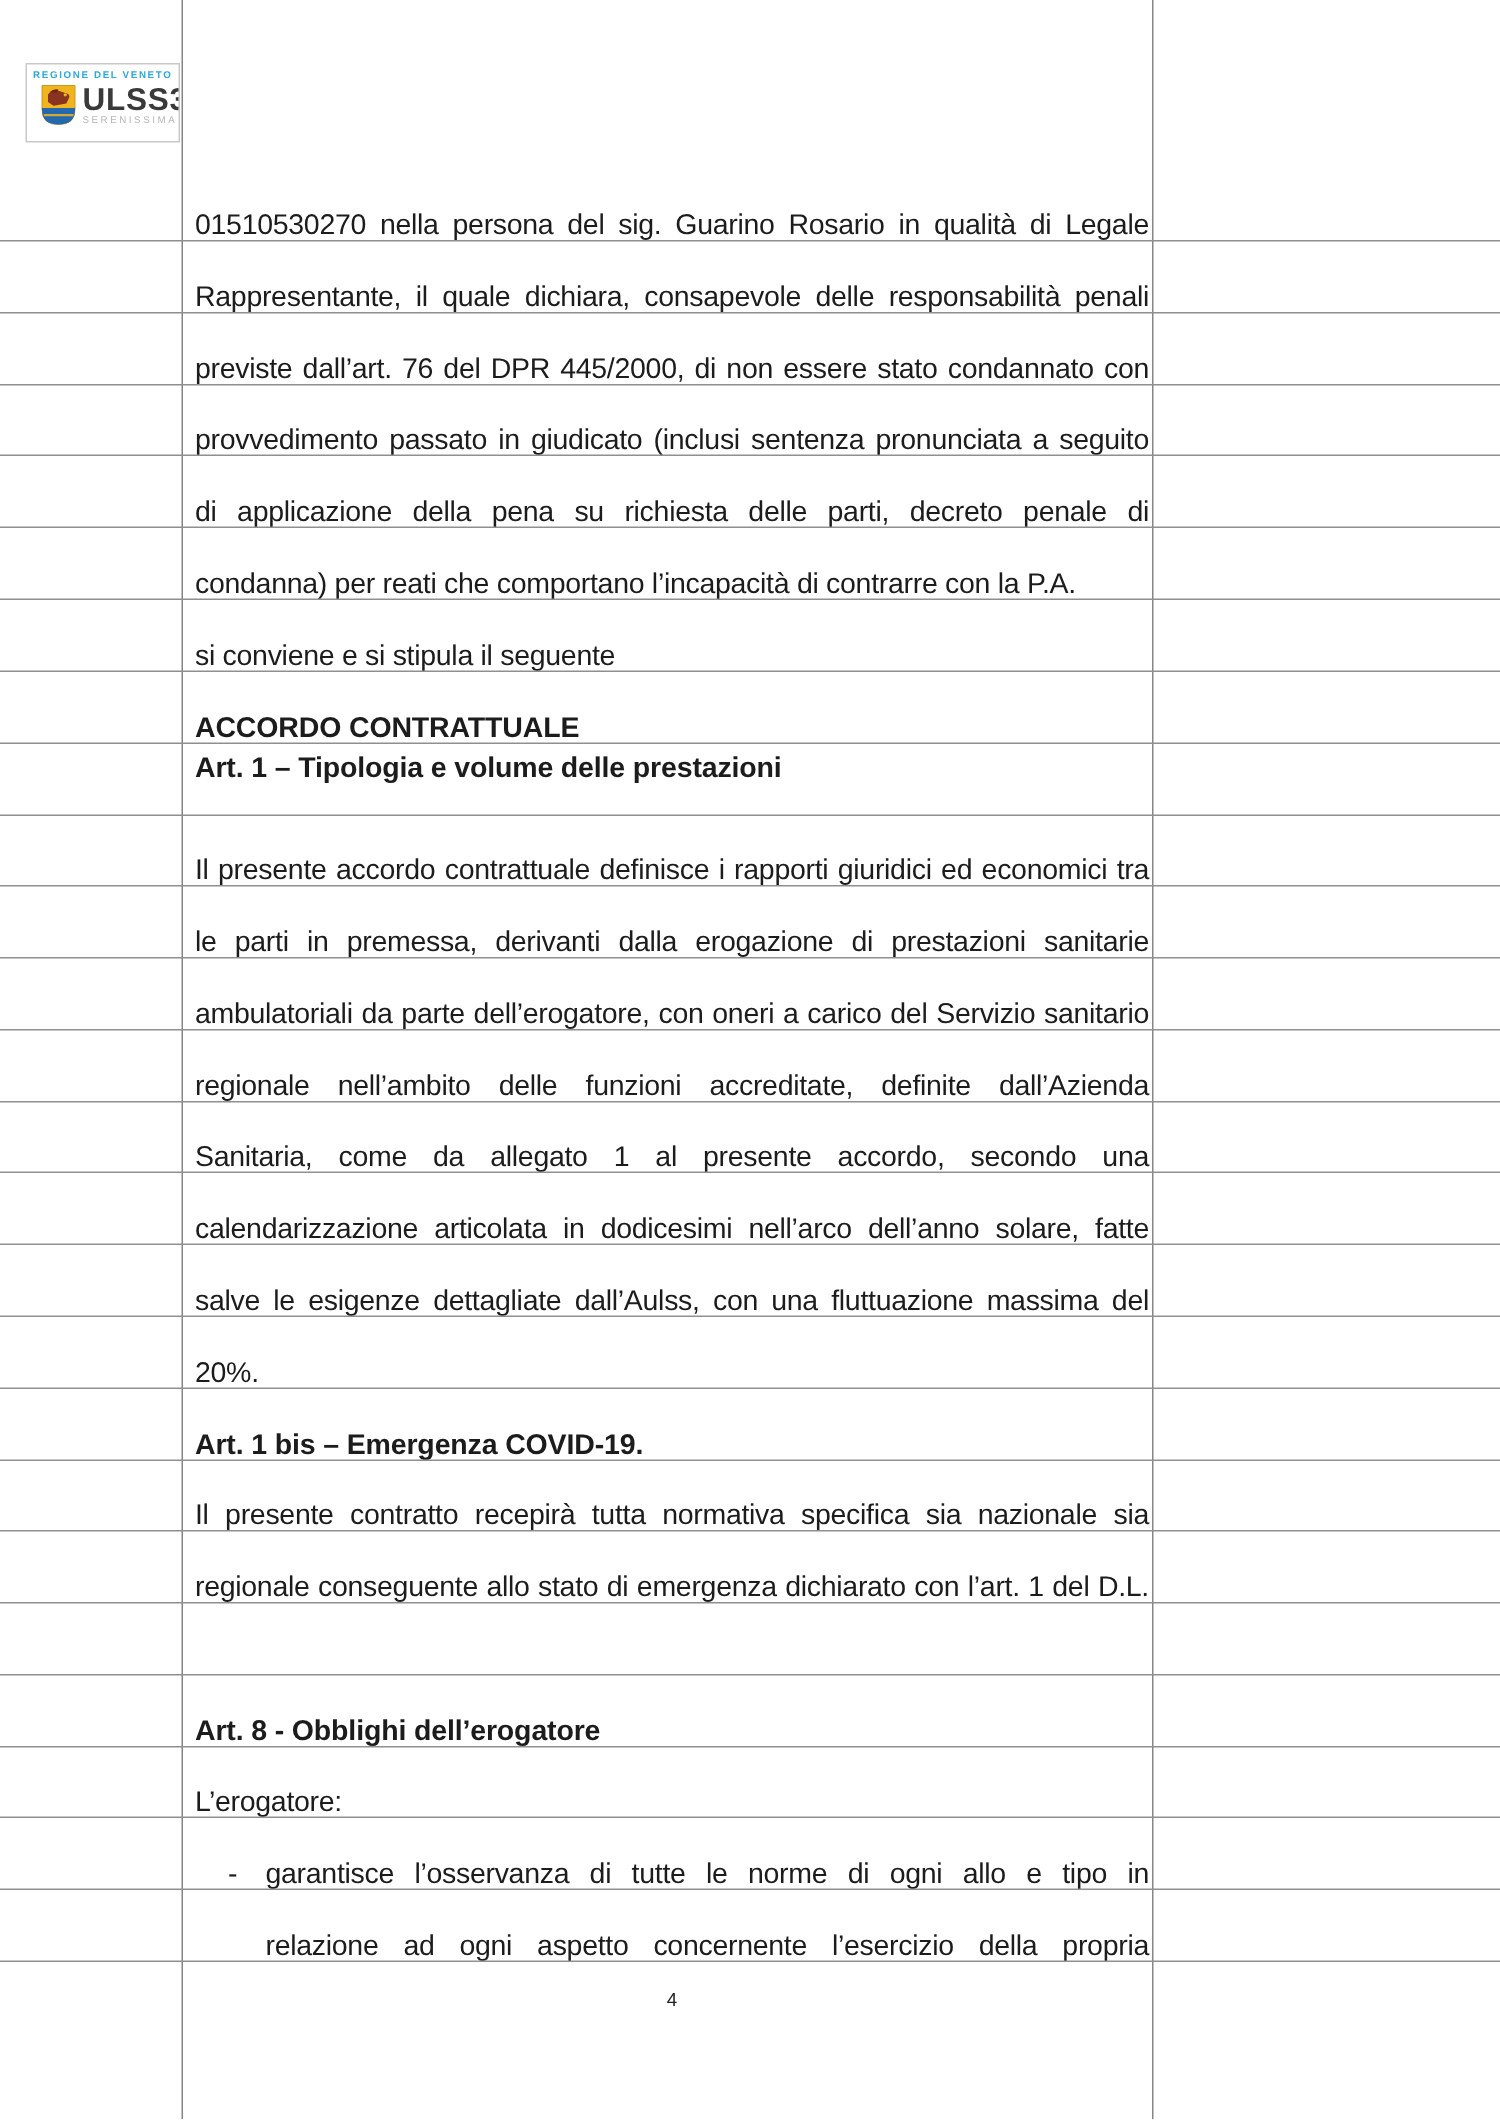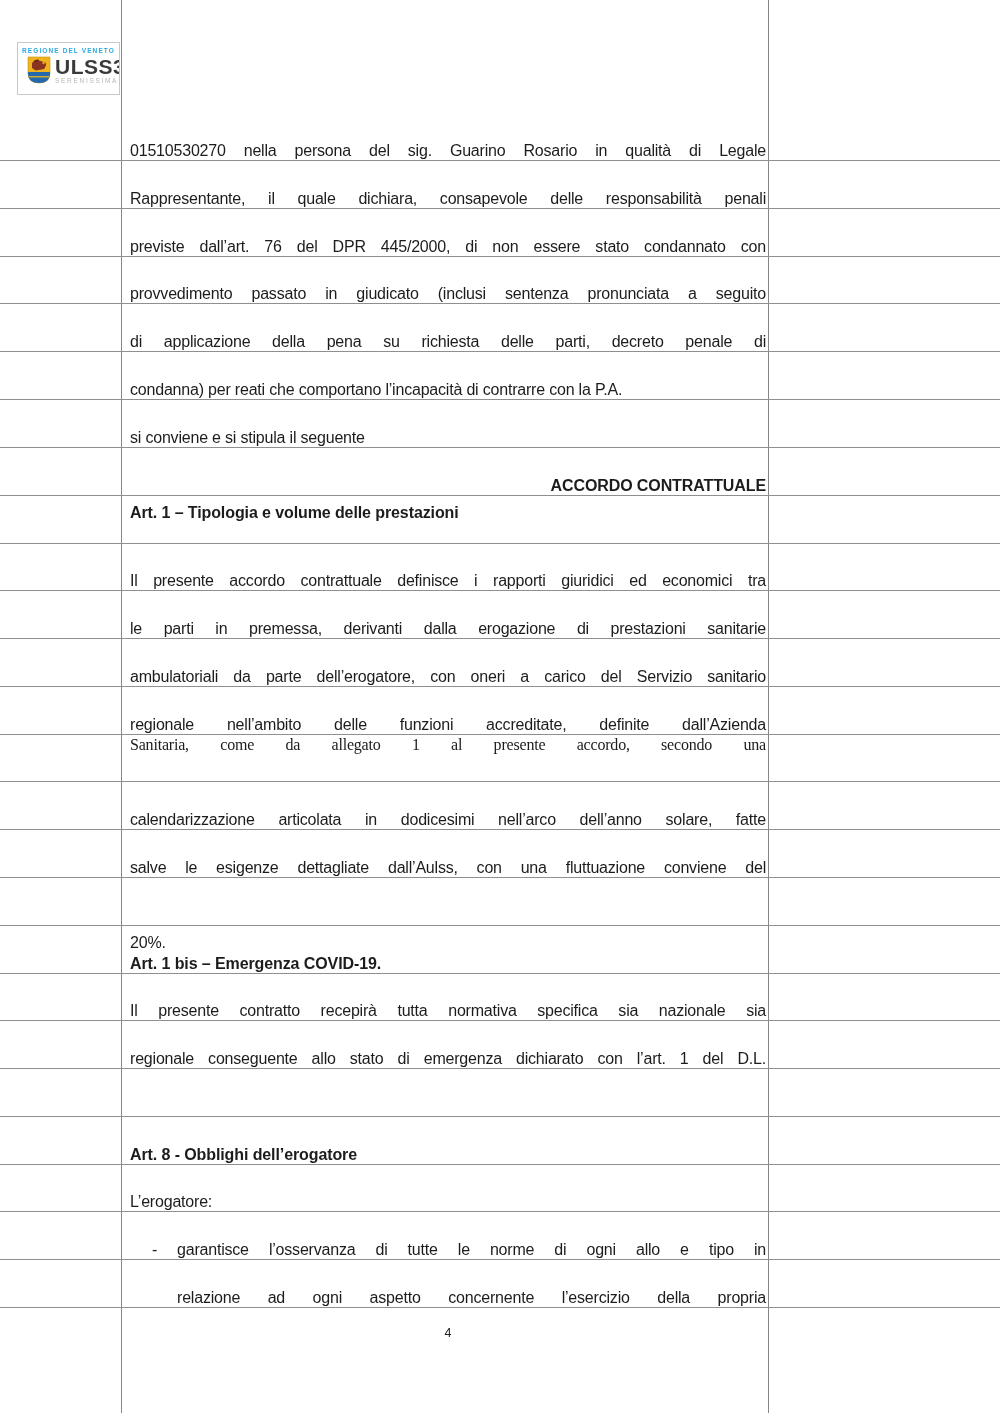--- a/index.html
+++ b/index.html
@@ -16,7 +16,7 @@
   
   .row{
     position:absolute;left:130px;width:636px;height:24px;line-height:24px;
-    font-size:16px;letter-spacing:-0.2px;
+    font-size:19px;letter-spacing:-0.2px;
   }
   .row.justify{text-align:justify;text-align-last:justify;text-justify:inter-word;}
   .row.bold{font-weight:bold;letter-spacing:-0.1px;}

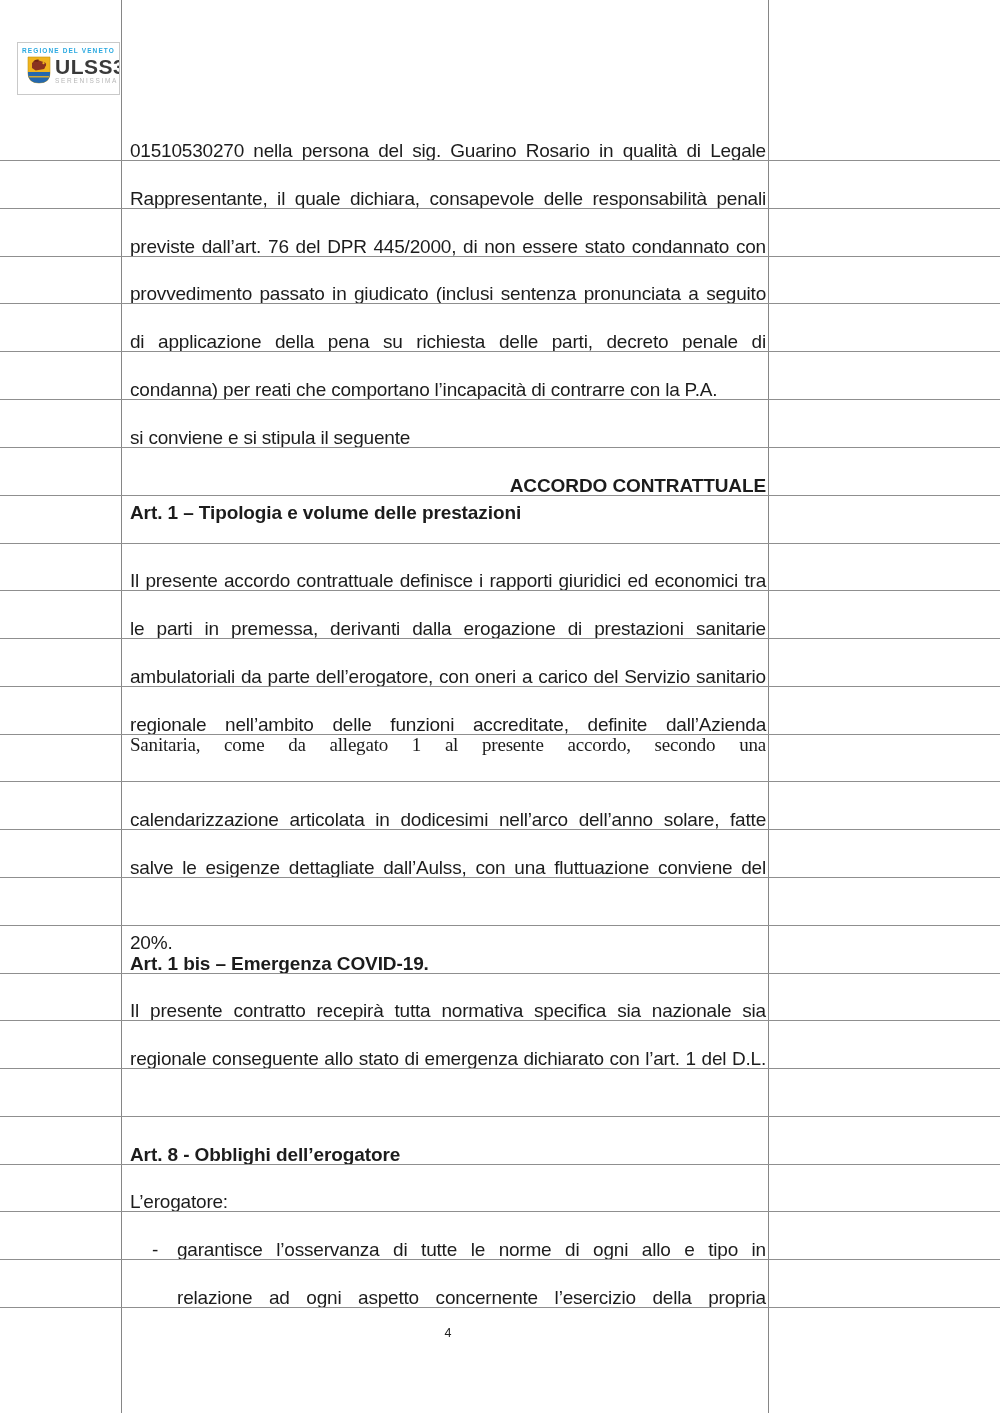--- a/index.html
+++ b/index.html
@@ -20,7 +20,7 @@
   }
   .row.justify{text-align:justify;text-align-last:justify;text-justify:inter-word;}
   .row.bold{font-weight:bold;letter-spacing:-0.1px;}
-  .row.center{text-align:right;}
+  .row.center{text-align:left;}
   .row.bullet{padding-left:47px;width:589px;}
   .dash{position:absolute;left:22px;top:0;}
   

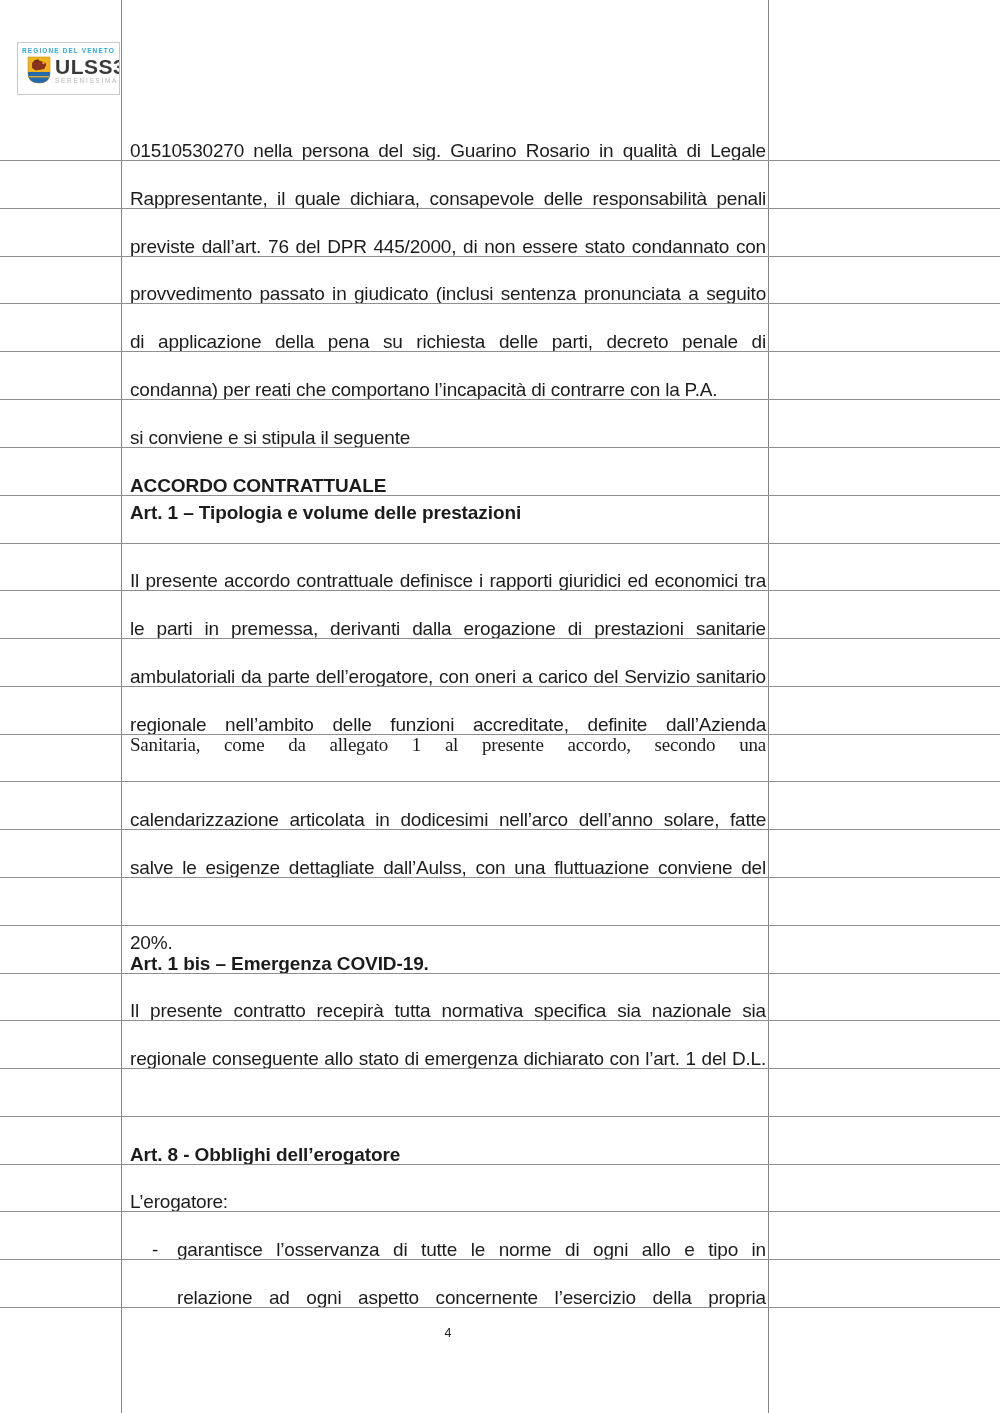--- a/index.html
+++ b/index.html
@@ -88,7 +88,7 @@
   <div class="row justify" style="top: 617px;">le parti in premessa, derivanti dalla erogazione di prestazioni sanitarie</div>
   <div class="row justify" style="top: 665px;">ambulatoriali da parte dell’erogatore, con oneri a carico del Servizio sanitario</div>
   <div class="row justify" style="top: 713px;">regionale nell’ambito delle funzioni accreditate, definite dall’Azienda</div>
-  <div class="row justify" style="top: 733px; font-family: Liberation Serif, serif;">Sanitaria, come da allegato 1 al presente accordo, secondo una</div>
+  <div class="row justify" style="top: 760px;">Sanitaria, come da allegato 1 al presente accordo, secondo una</div>
   <div class="row justify" style="top: 808px;">calendarizzazione articolata  in dodicesimi nell’arco dell’anno solare, fatte</div>
   <div class="row justify" style="top: 856px;">salve le esigenze dettagliate dall’Aulss, con una fluttuazione conviene del</div>
   <div class="row" style="top: 904px; margin-top: 27px;">20%.</div>

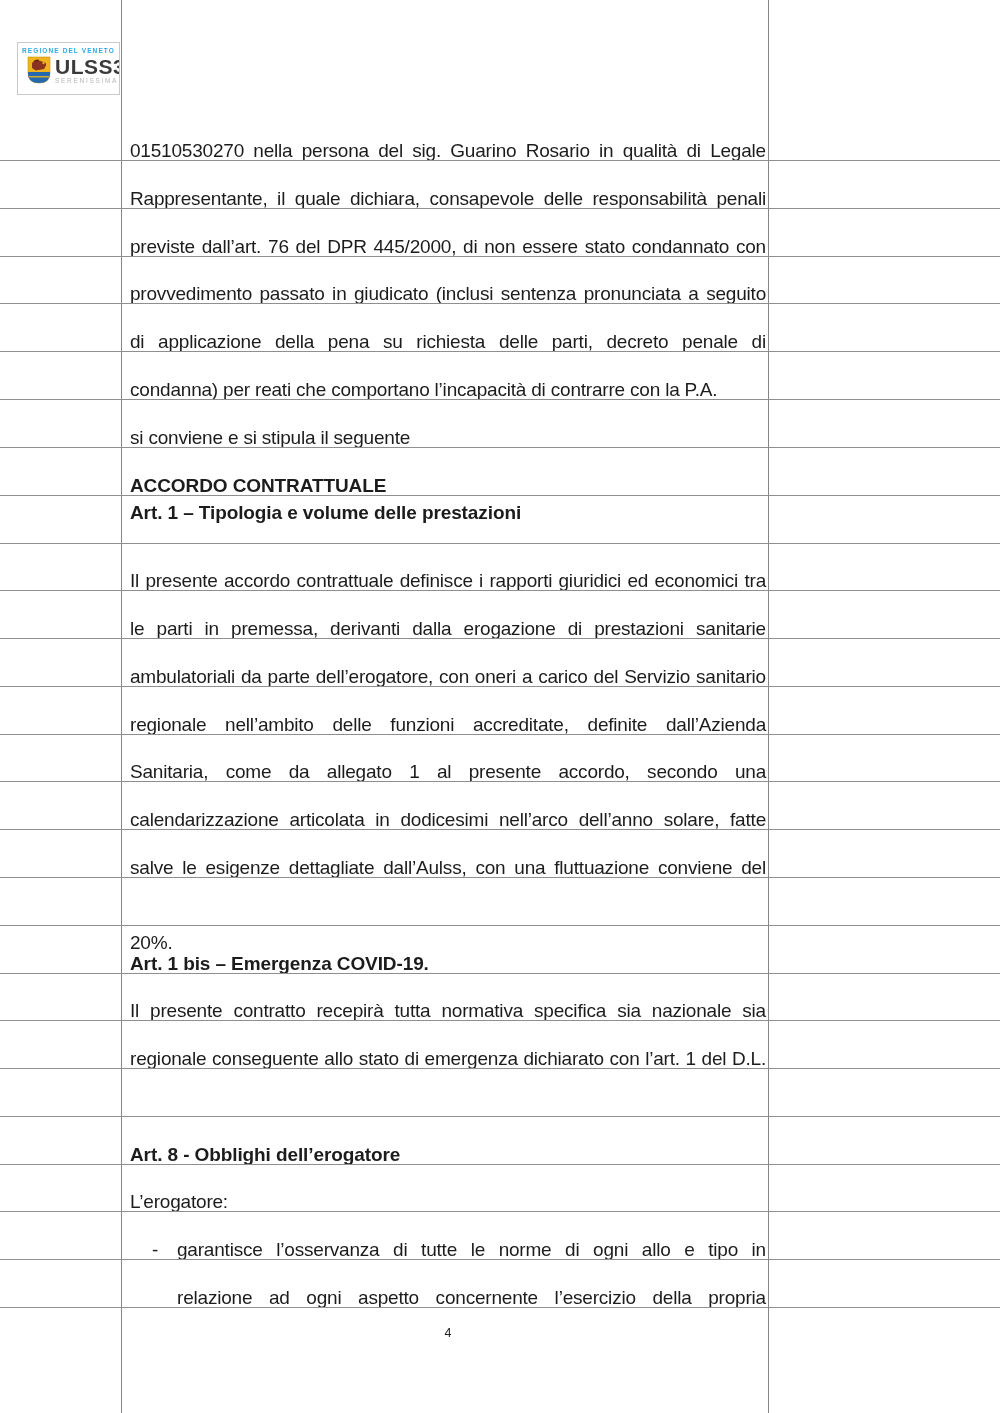--- a/index.html
+++ b/index.html
@@ -90,7 +90,7 @@
   <div class="row justify" style="top: 713px;">regionale nell’ambito delle funzioni accreditate, definite dall’Azienda</div>
   <div class="row justify" style="top: 760px;">Sanitaria, come da allegato 1 al presente accordo, secondo una</div>
   <div class="row justify" style="top: 808px;">calendarizzazione articolata  in dodicesimi nell’arco dell’anno solare, fatte</div>
-  <div class="row justify" style="top: 856px;">salve le esigenze dettagliate dall’Aulss, con una fluttuazione conviene del</div>
+  <div class="row justify" style="top: 856px;">salve le esigenze dettagliate dall’Aulss, con una fluttuazione massima del</div>
   <div class="row" style="top: 904px; margin-top: 27px;">20%.</div>
   <div class="row bold" style="top: 952px;">Art. 1 bis – Emergenza COVID-19.</div>
   <div class="row justify" style="top: 999px;">Il presente contratto recepirà tutta normativa specifica sia nazionale sia</div>

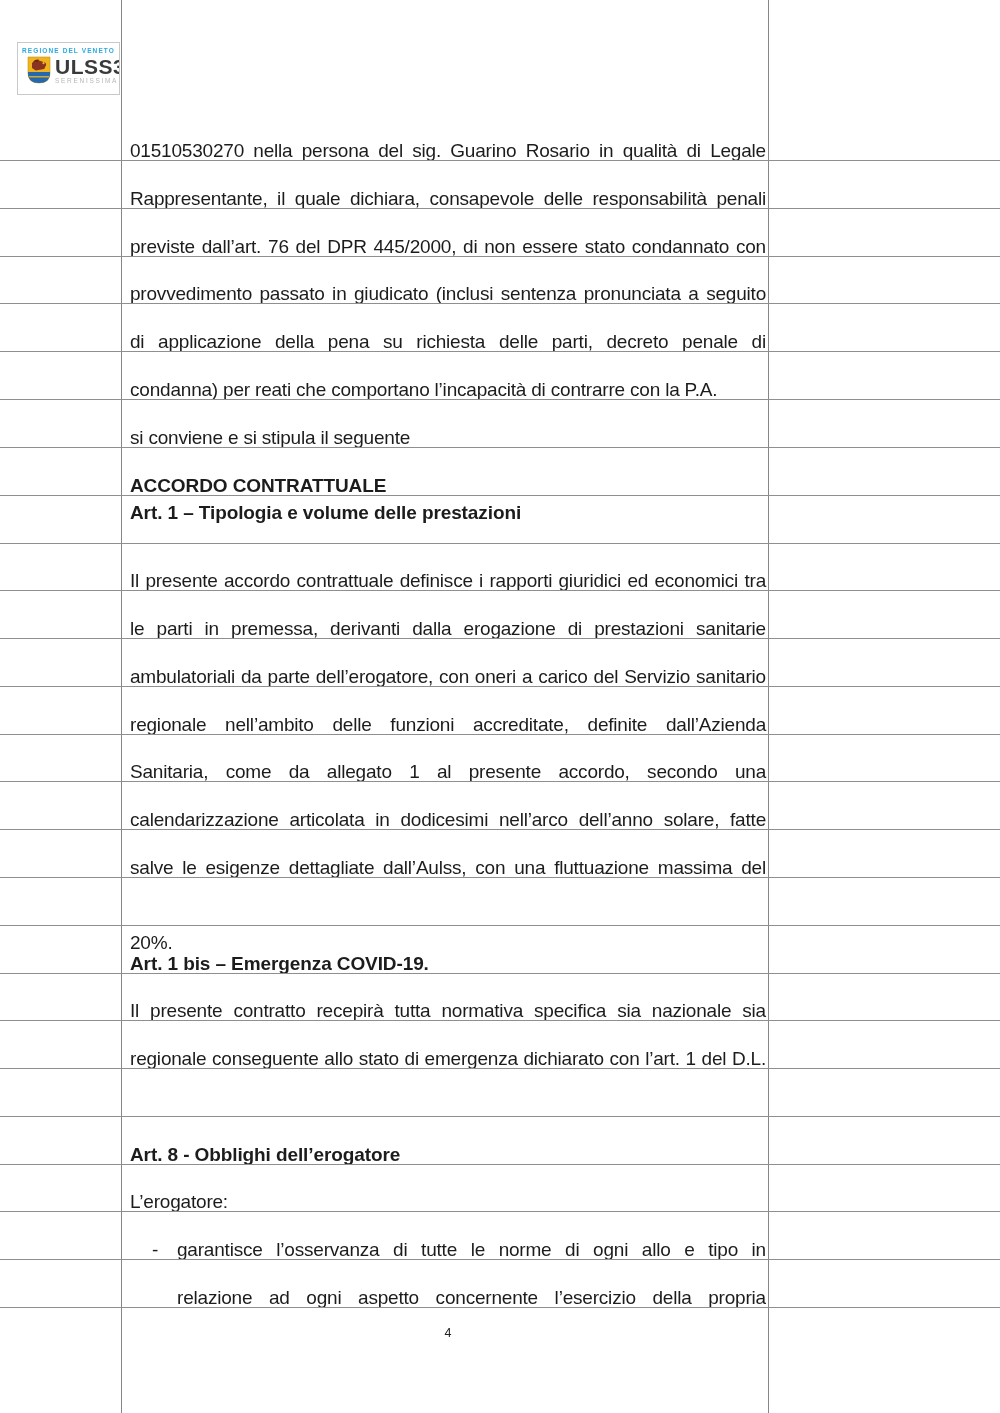--- a/index.html
+++ b/index.html
@@ -91,7 +91,7 @@
   <div class="row justify" style="top: 760px;">Sanitaria, come da allegato 1 al presente accordo, secondo una</div>
   <div class="row justify" style="top: 808px;">calendarizzazione articolata  in dodicesimi nell’arco dell’anno solare, fatte</div>
   <div class="row justify" style="top: 856px;">salve le esigenze dettagliate dall’Aulss, con una fluttuazione massima del</div>
-  <div class="row" style="top: 904px; margin-top: 27px;">20%.</div>
+  <div class="row" style="top: 904px;">20%.</div>
   <div class="row bold" style="top: 952px;">Art. 1 bis – Emergenza COVID-19.</div>
   <div class="row justify" style="top: 999px;">Il presente contratto recepirà tutta normativa specifica sia nazionale sia</div>
   <div class="row justify" style="top: 1047px;">regionale conseguente allo stato di emergenza dichiarato con l’art. 1 del D.L.</div>

